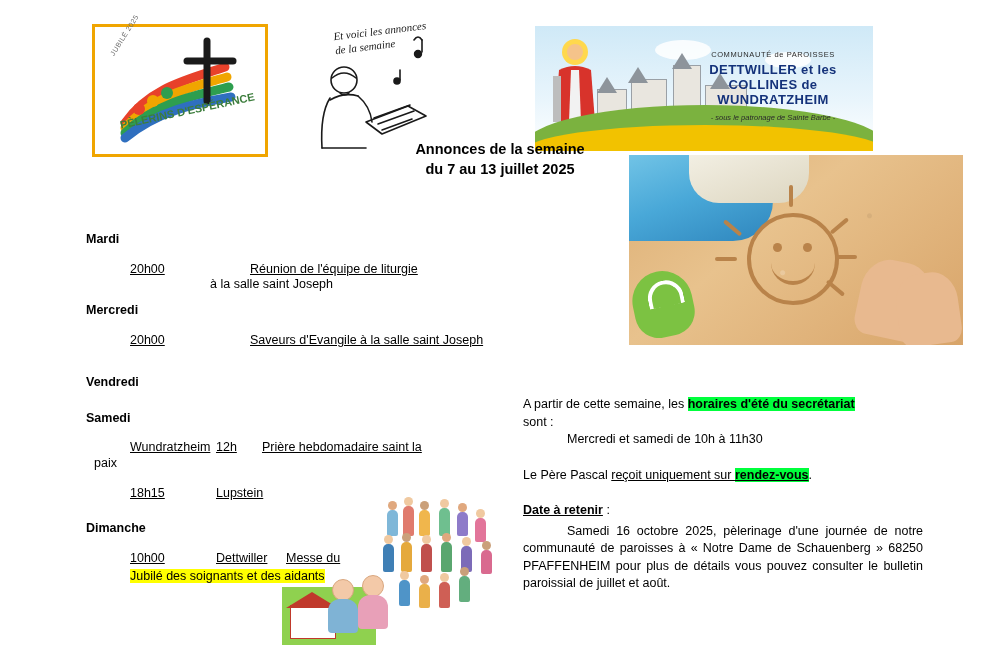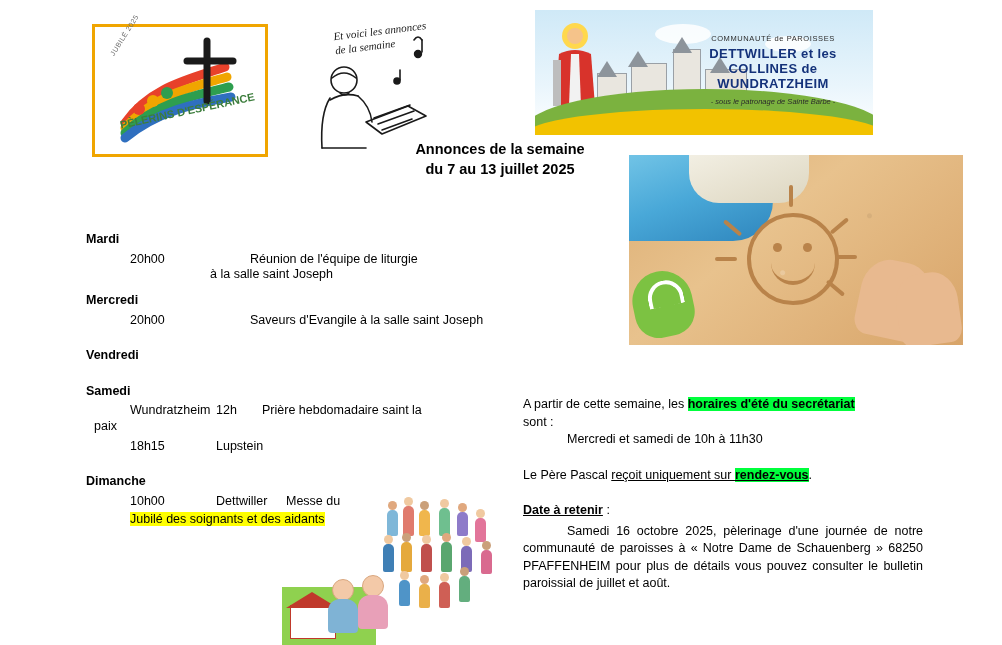--- a/index.html
+++ b/index.html
@@ -77,7 +77,7 @@
   .banner {
     position: absolute;
     left: 535px;
-    top: 10px;
+    top: 26px;
     width: 338px;
     height: 125px;
     background: linear-gradient(#cfe9f7 0%, #e9f5fc 60%, #ffffff 100%);

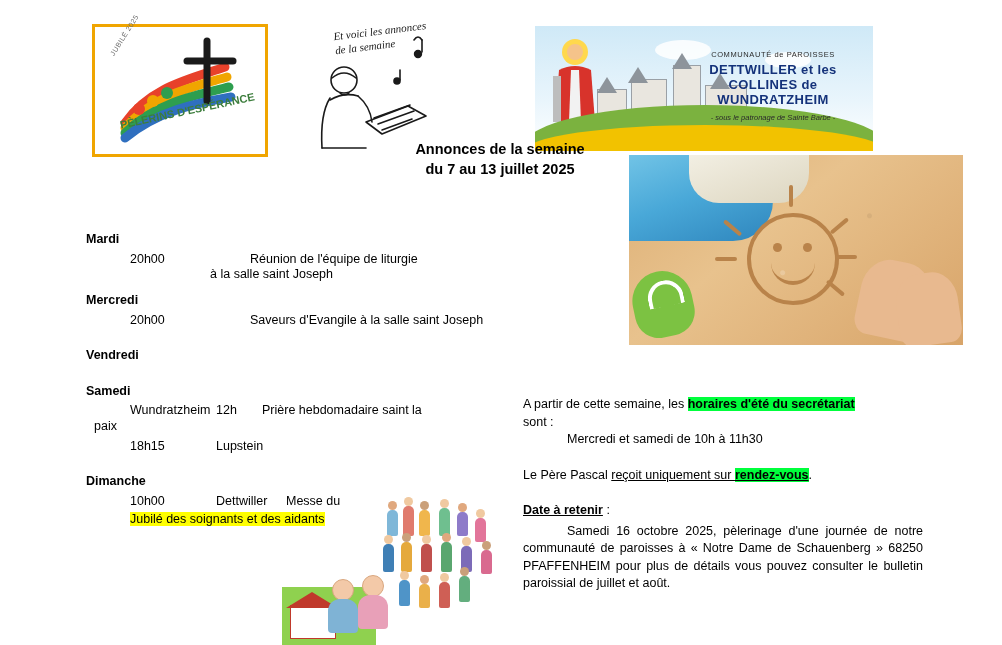--- a/index.html
+++ b/index.html
@@ -298,7 +298,8 @@
   .day:first-child { margin-top: 0; }
   .entry {
     display: flex;
-    margin-top: 4px;
+    margin-top: 14px;
+    text-decoration: underline;
   }
   .entry .c-time {
     width: 80px;

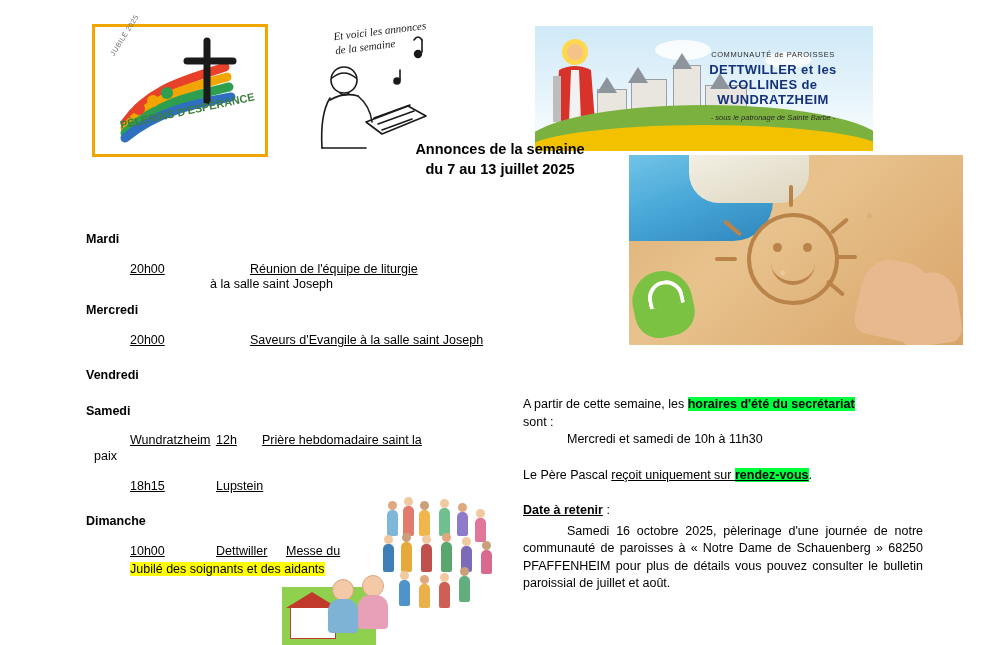--- a/index.html
+++ b/index.html
@@ -544,7 +544,7 @@
   </div>
 
 
-  <div class="day" style="margin-top:20px;">Vendredi</div>
+  <div class="day" style="margin-top:27px;">Vendredi</div>
 
   <div class="day" style="margin-top:20px;">Samedi</div>
   <div class="entry">

